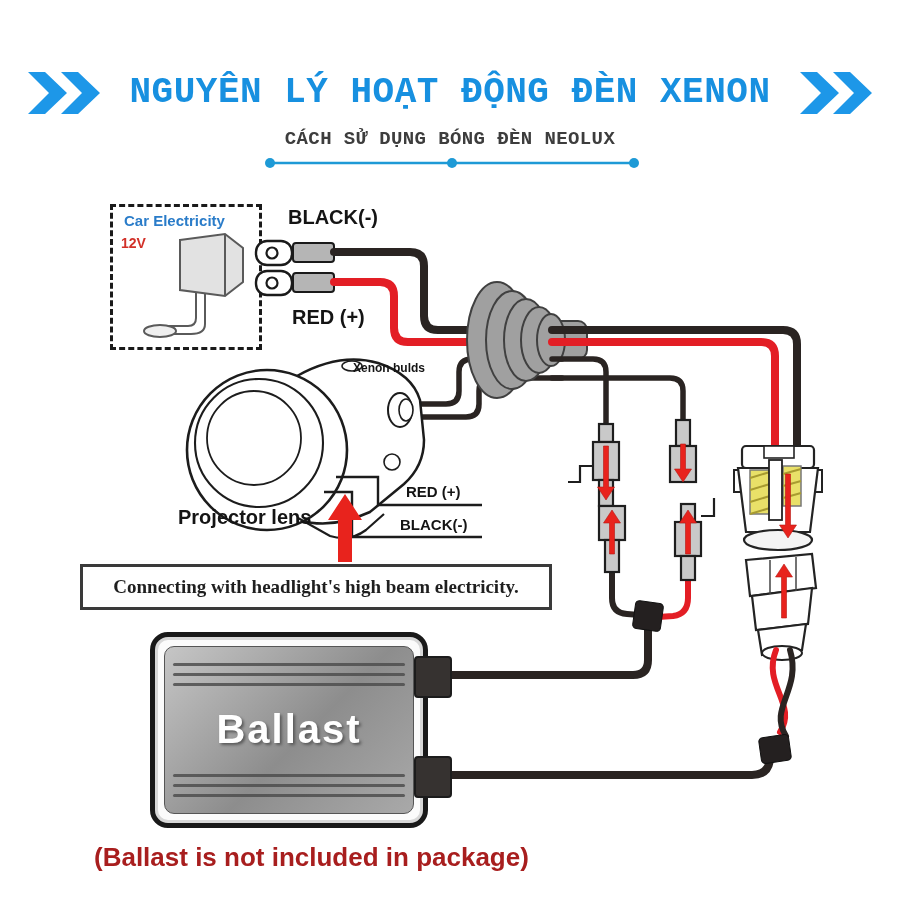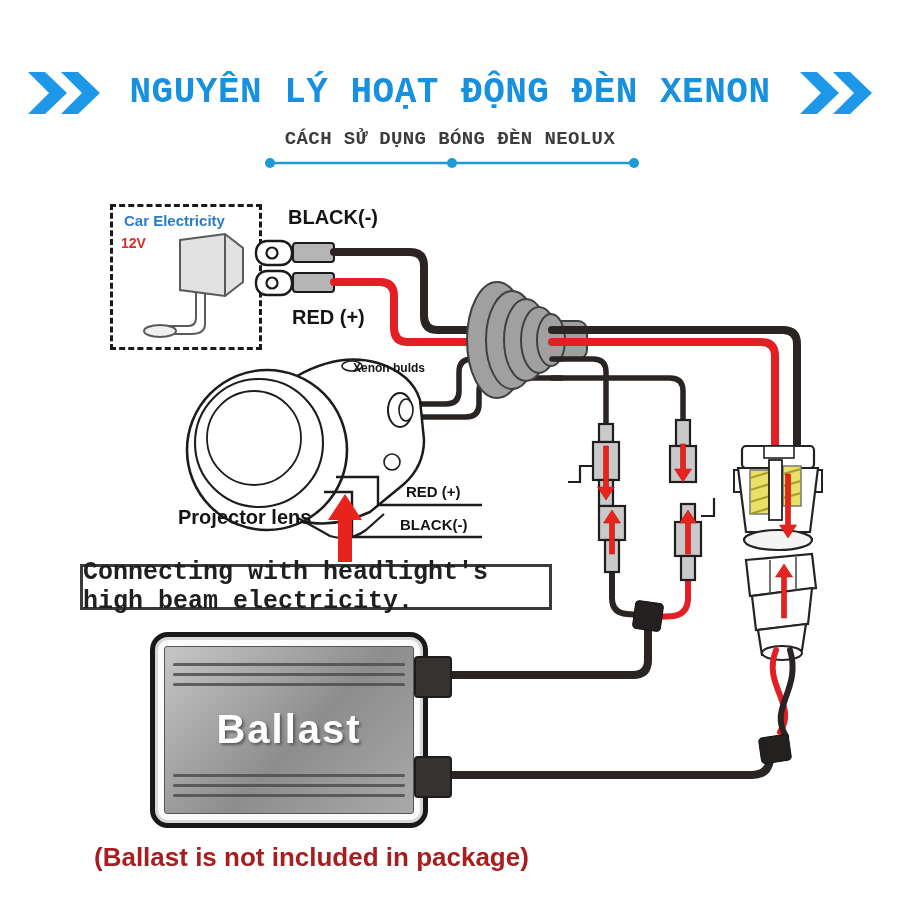--- a/index.html
+++ b/index.html
@@ -24,7 +24,7 @@
   .note-box{position:absolute;left:80px;top:564px;width:466px;height:40px;
          border:3px solid #3a3a3a;background:#fff;z-index:1;
          display:flex;align-items:center;justify-content:center;}
-  .note-text{font-size:25px;font-weight:600;color:#1f1f1f;font-family:Liberation Mono, monospace;}
+  .note-text{font-size:19px;font-weight:600;color:#1f1f1f;font-family:Liberation Serif, serif;}
   .ballast{position:absolute;left:150px;top:632px;width:268px;height:186px;background:#fbfbfb;
          border:5px solid #191919;border-radius:18px;z-index:3;box-shadow:inset 0 0 0 3px #d8d8d8;}
   .ballast-face{position:absolute;left:9px;top:9px;right:9px;bottom:9px;border-radius:3px;

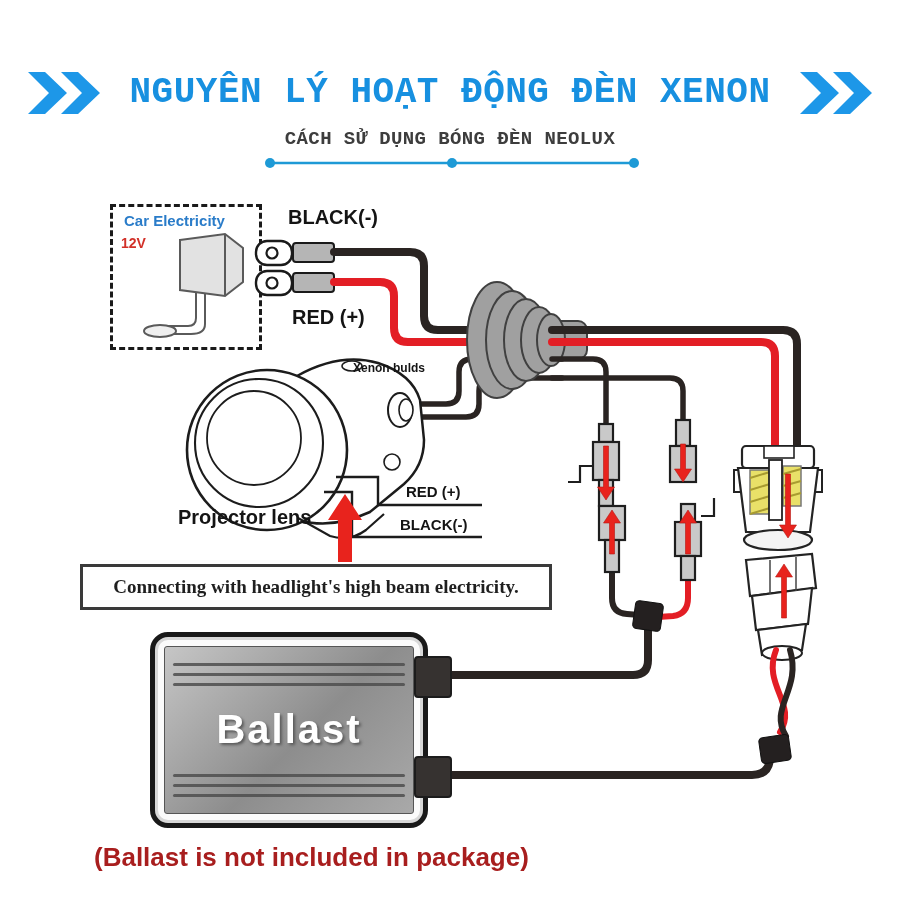--- a/index.html
+++ b/index.html
@@ -27,7 +27,7 @@
   .note-text{font-size:19px;font-weight:600;color:#1f1f1f;font-family:Liberation Serif, serif;}
   .ballast{position:absolute;left:150px;top:632px;width:268px;height:186px;background:#fbfbfb;
          border:5px solid #191919;border-radius:18px;z-index:3;box-shadow:inset 0 0 0 3px #d8d8d8;}
-  .ballast-face{position:absolute;left:9px;top:9px;right:9px;bottom:9px;border-radius:3px;
+  .ballast-face{position:absolute;left:9px;top:9px;right:9px;bottom:9px;border-radius:10px;
          background:linear-gradient(135deg,#c6c6c6,#8d8d8d 55%,#a9a9a9);border:1px solid #555;}
   .rib{position:absolute;left:8px;right:8px;height:3px;background:#4d4d4d;border-radius:2px;opacity:.85;}
   .ballast-label{position:absolute;left:0;right:0;top:60px;text-align:center;font-size:40px;

